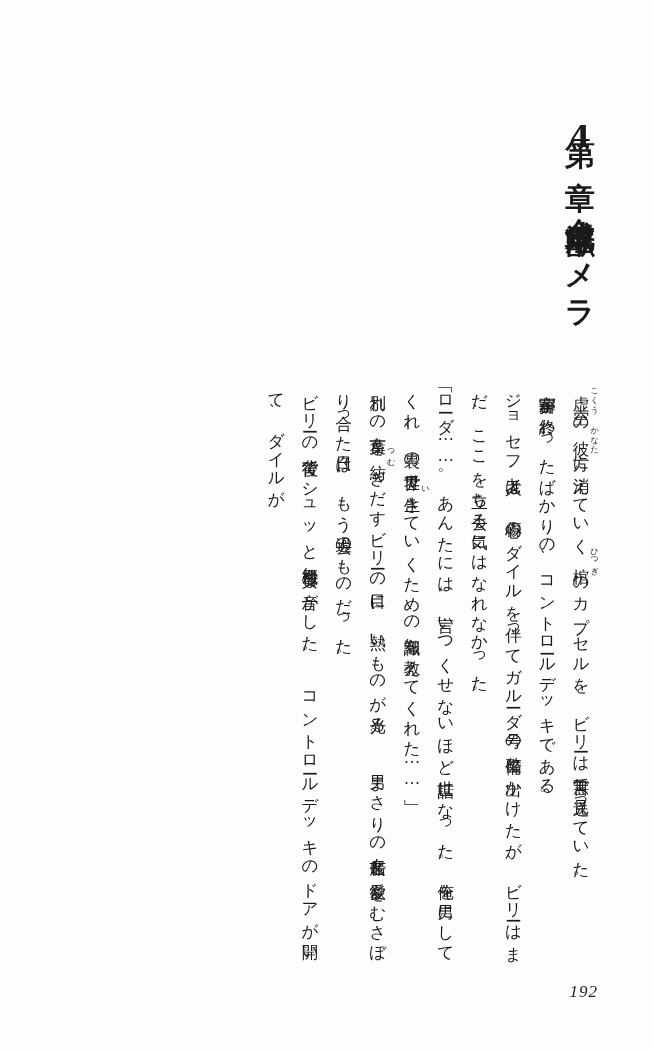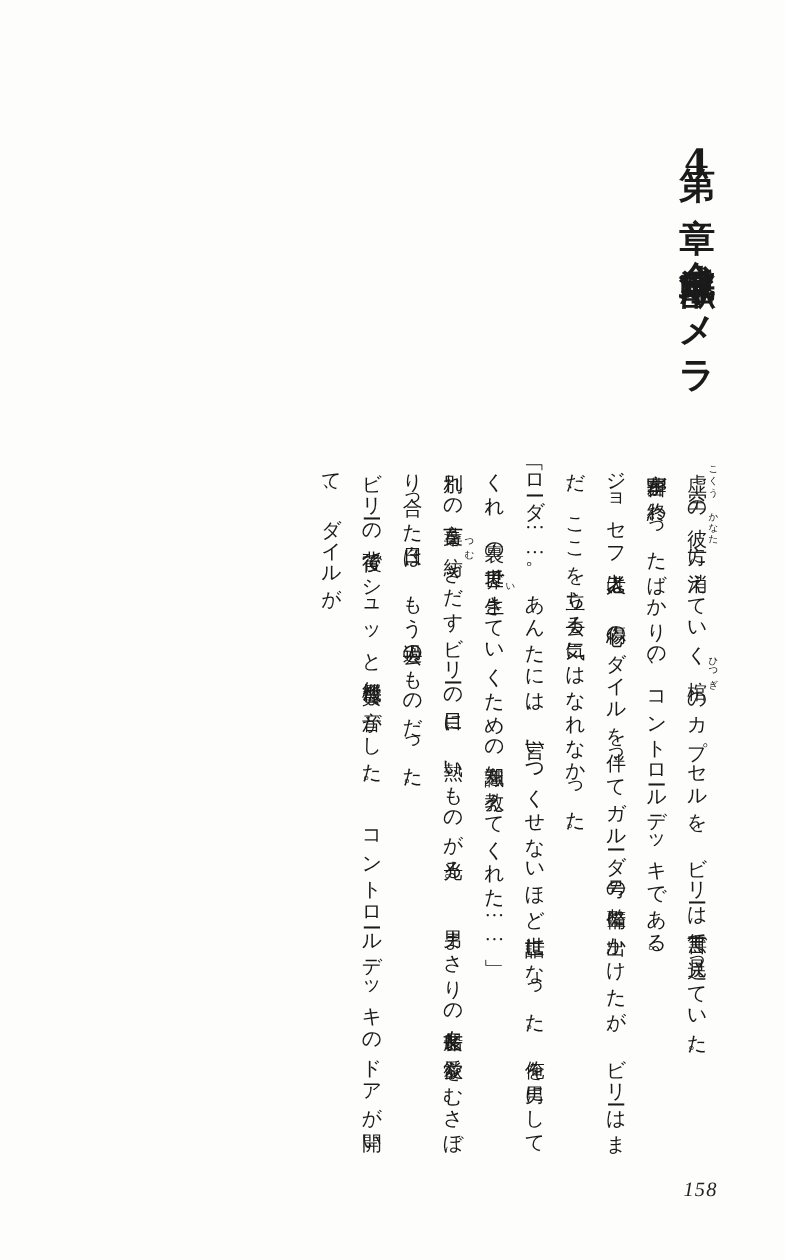--- a/index.html
+++ b/index.html
@@ -115,7 +115,7 @@
 
   </div>
 
-  <div id="page-number">158</div>
+  <div id="page-number">192</div>
 
 </div>
 

